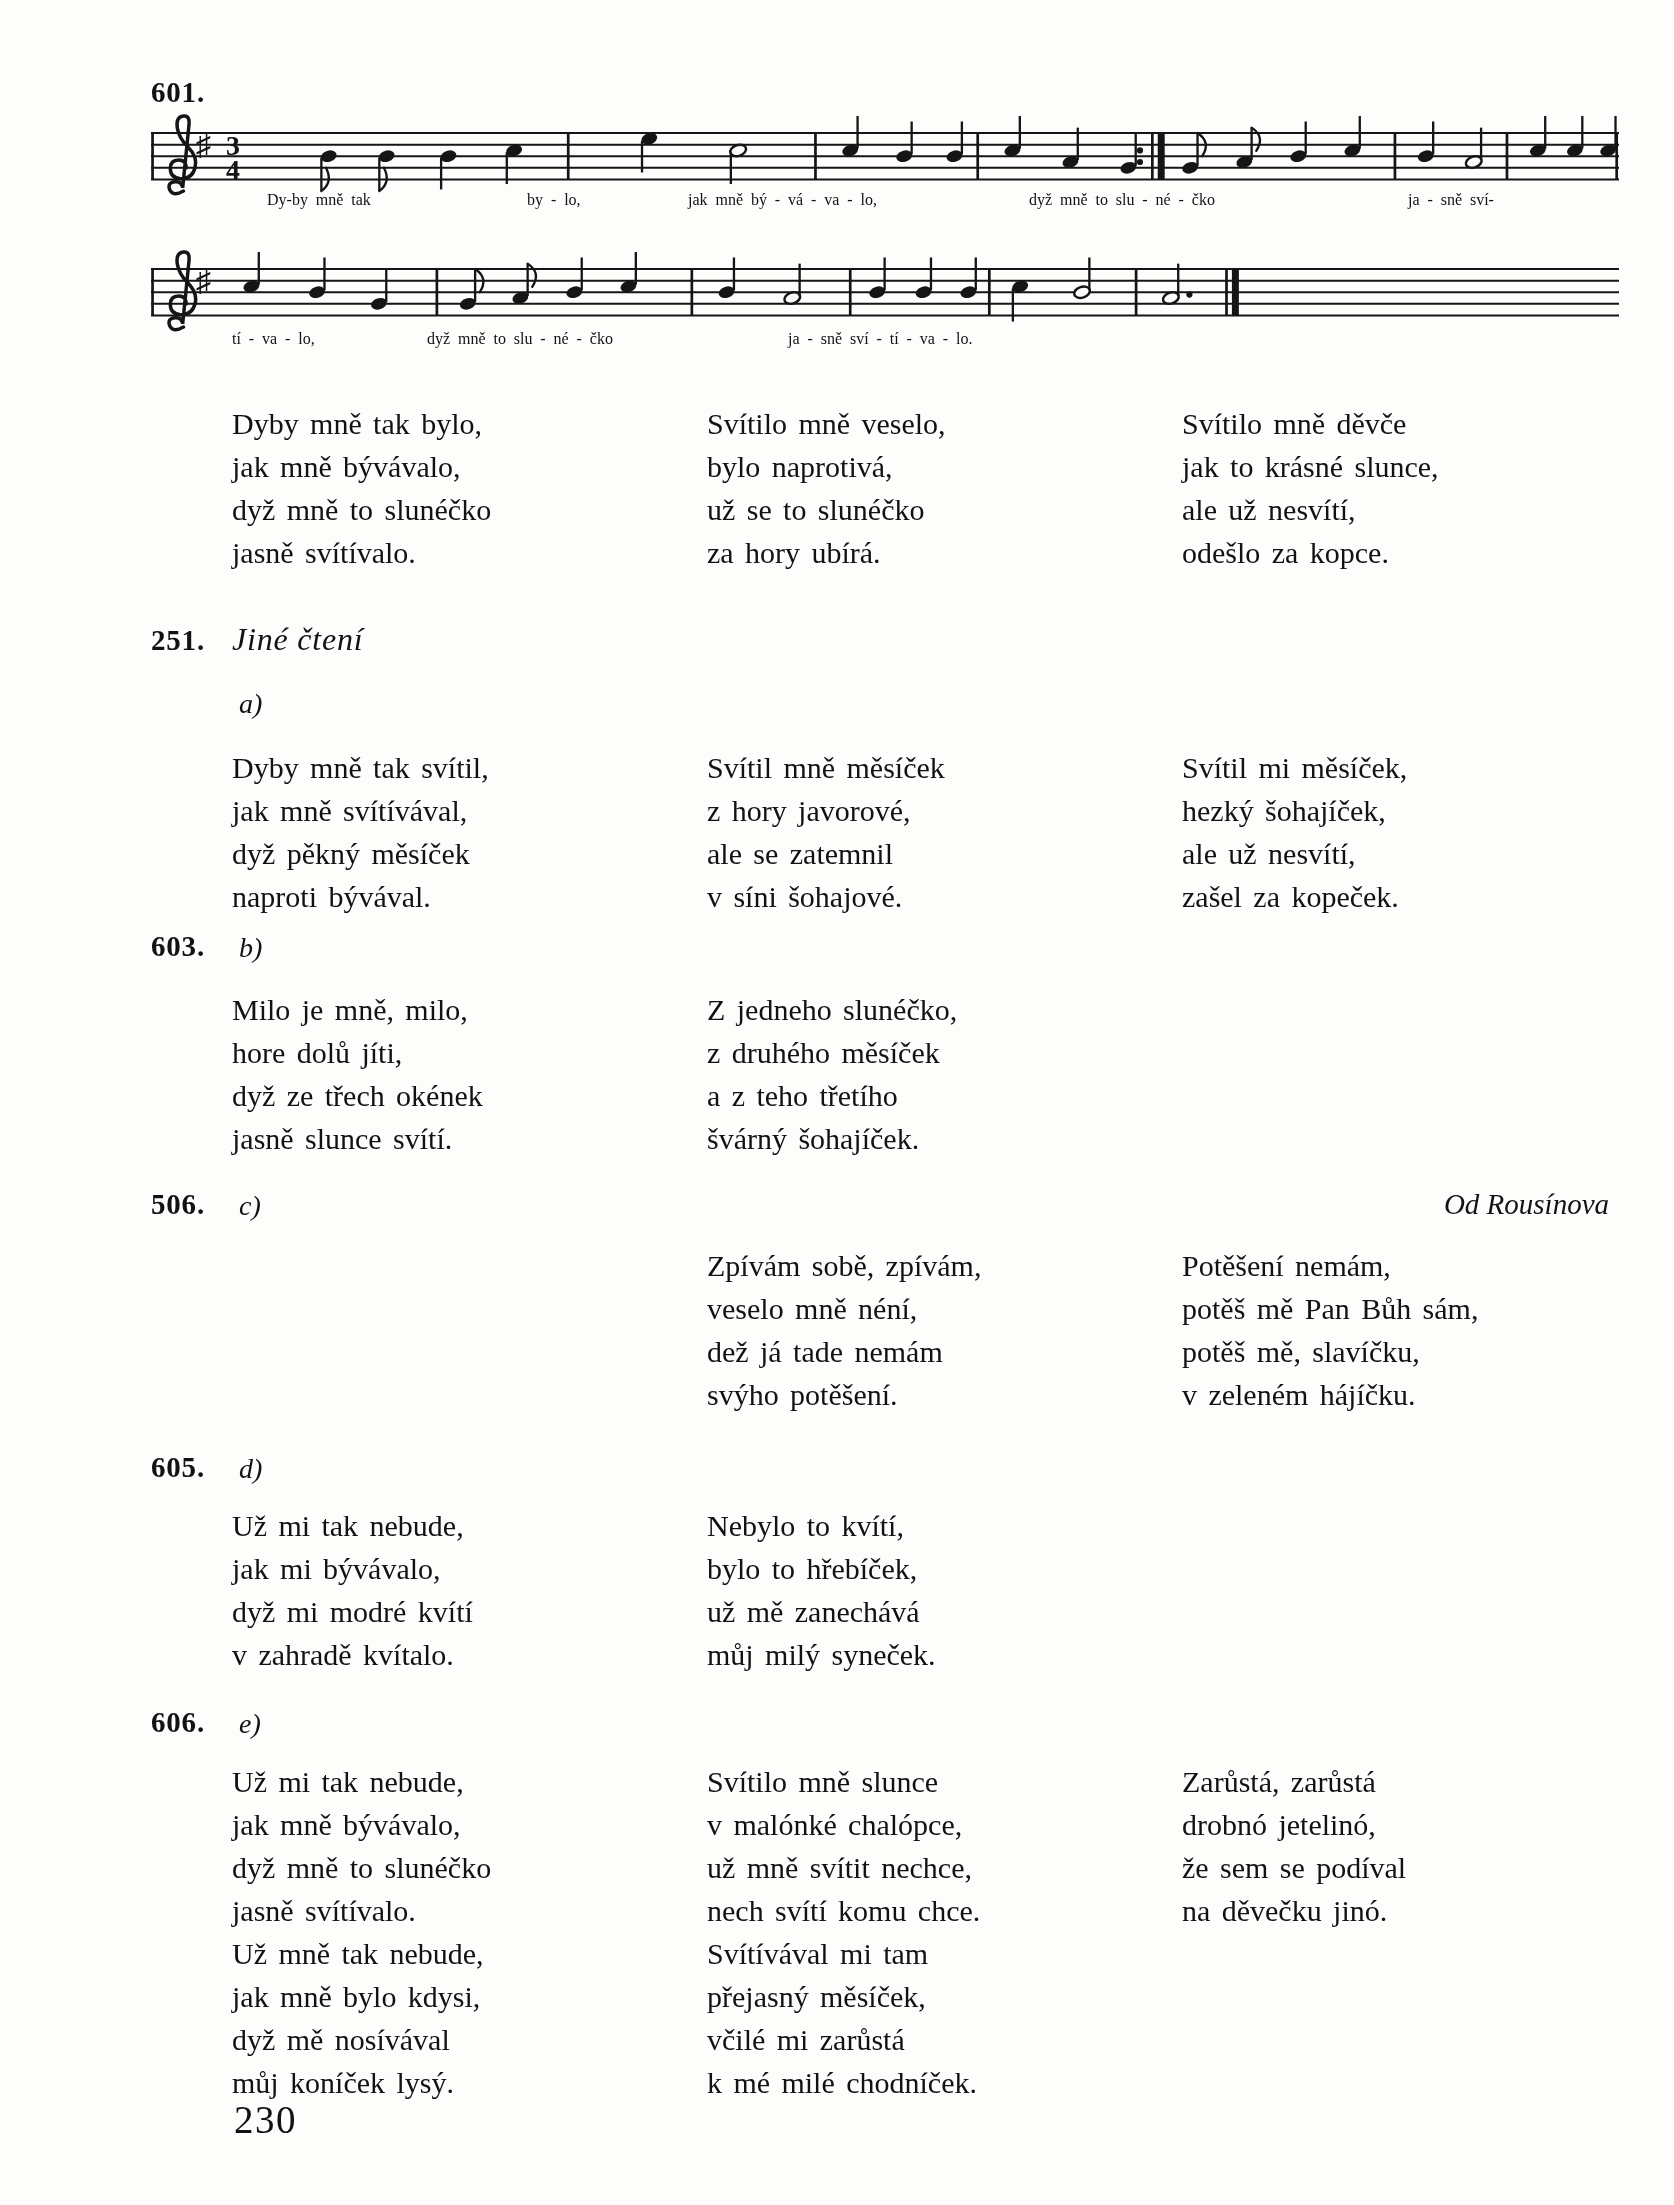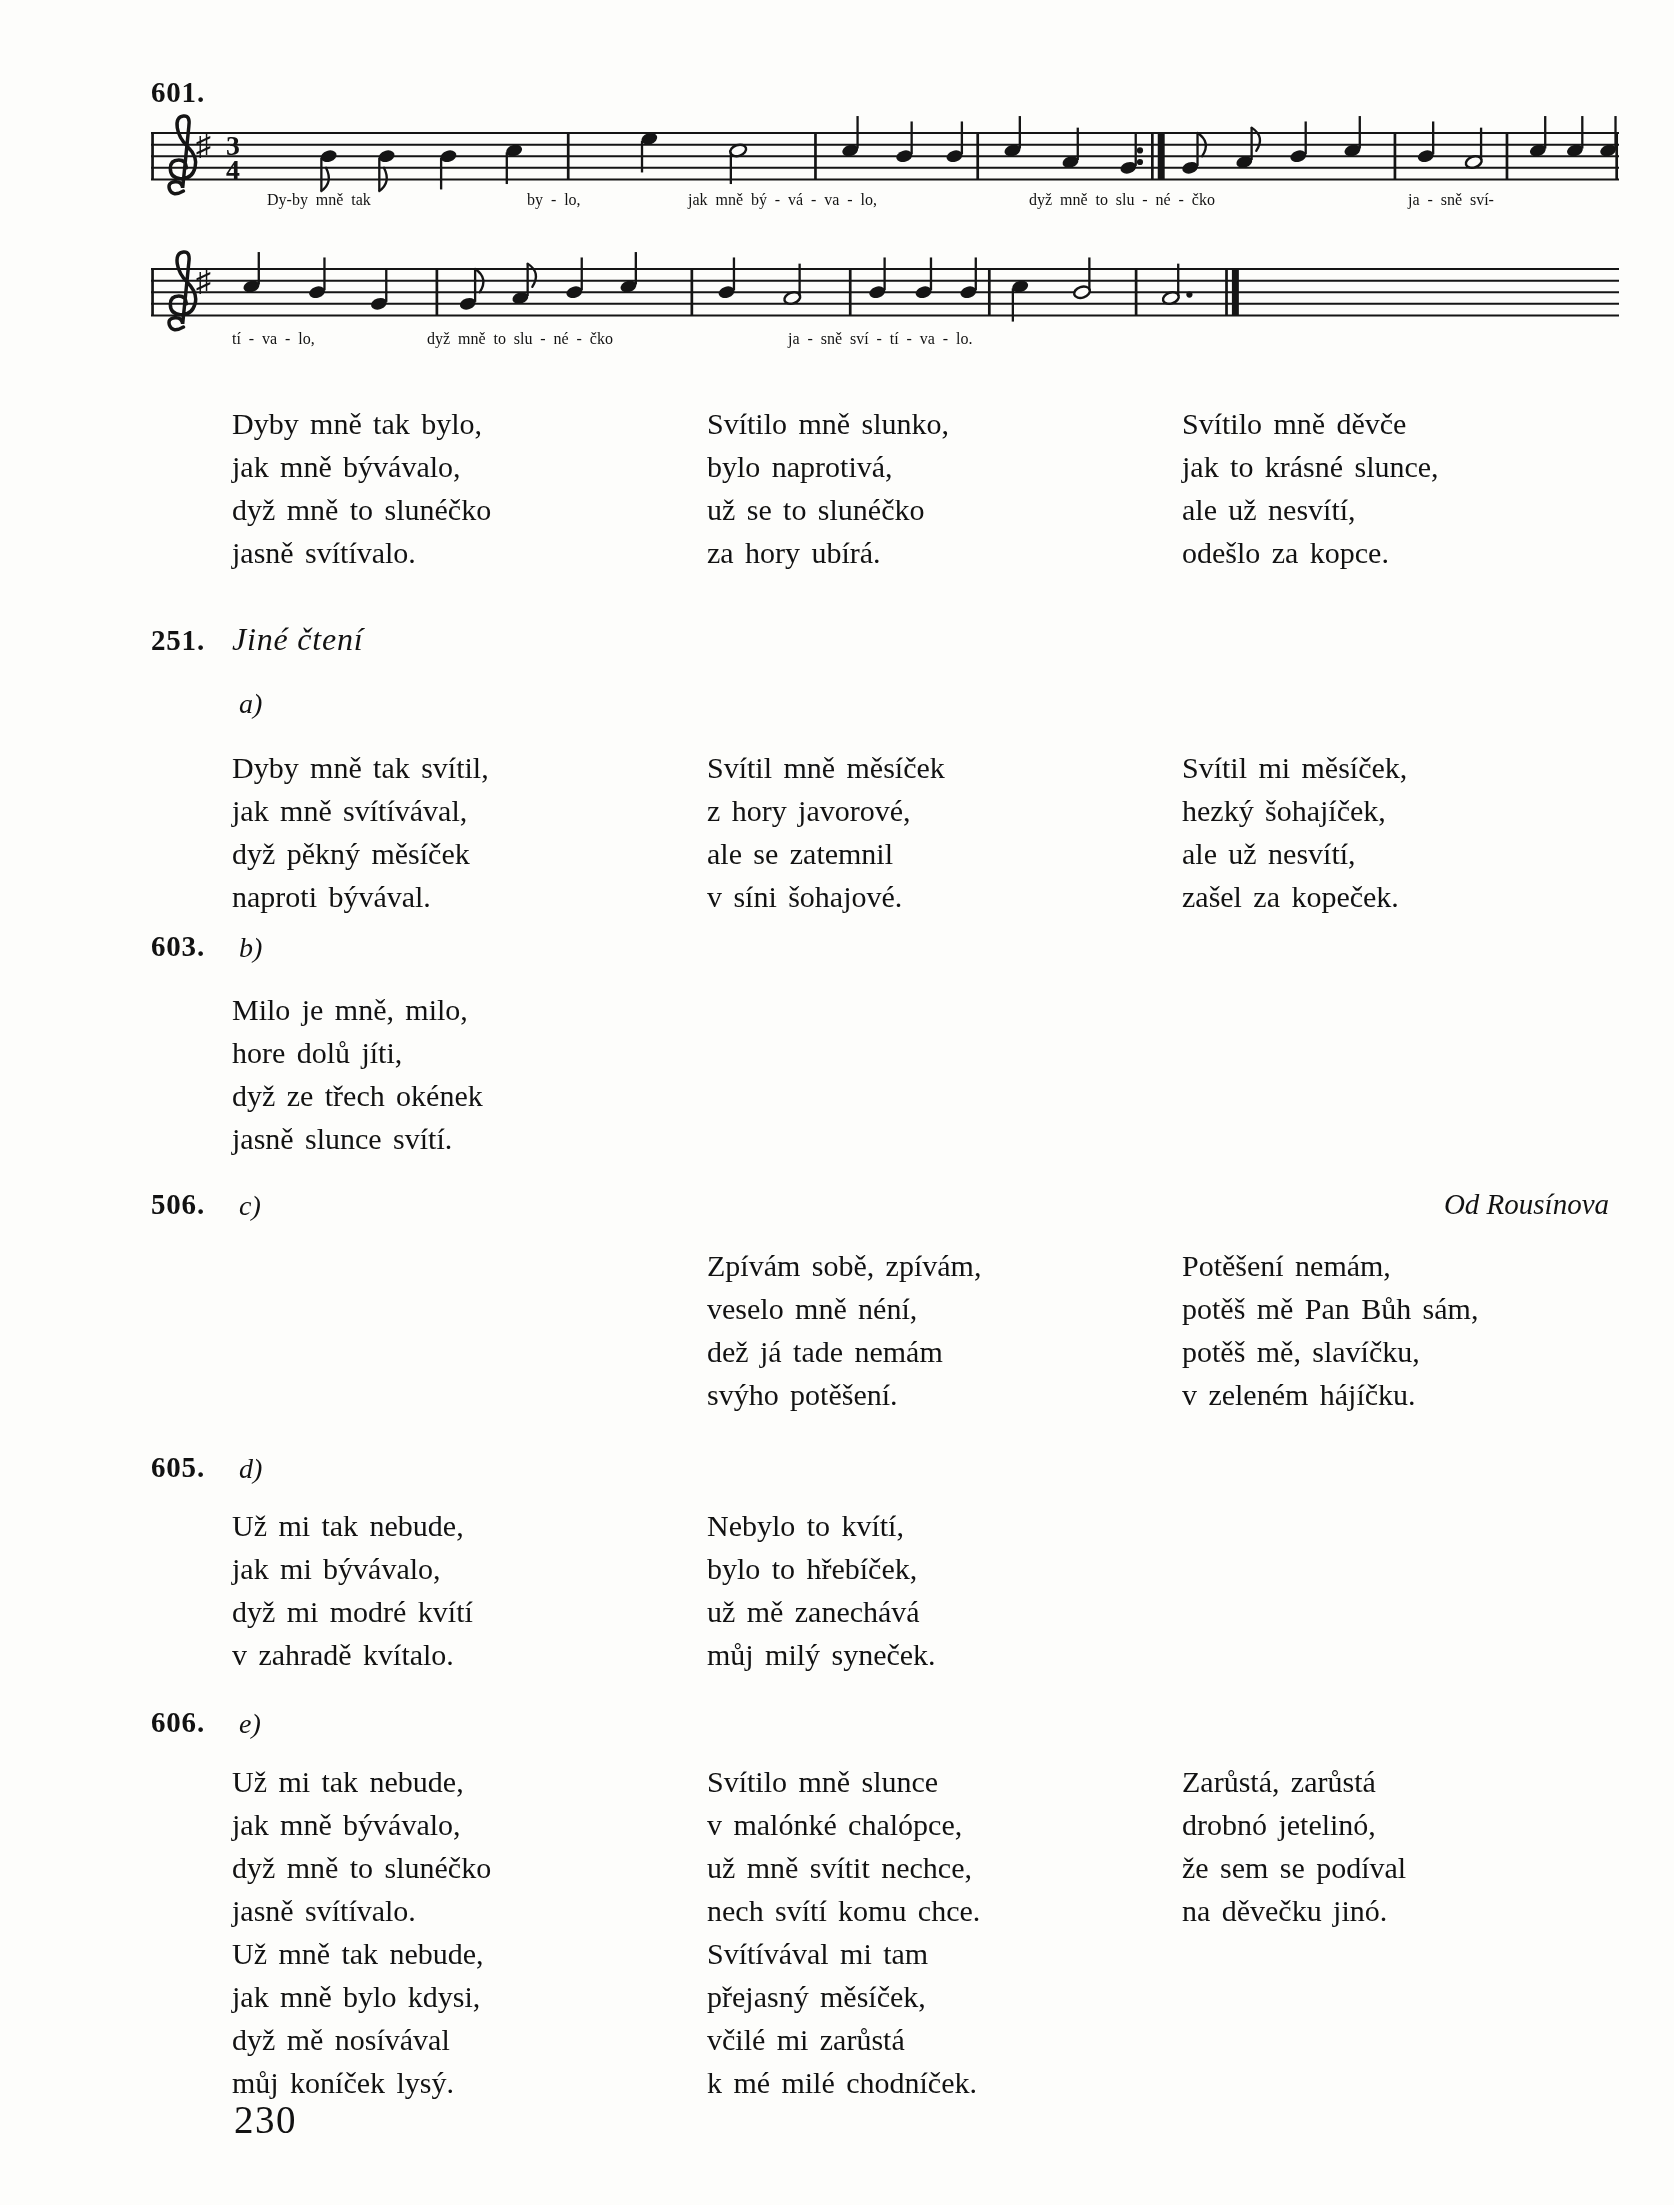--- a/index.html
+++ b/index.html
@@ -234,7 +234,7 @@
 jak mně bývávalo,
 dyž mně to slunéčko
 jasně svítívalo.</div>
-  <div class="verse-col col2 vb601">Svítilo mně slunko,
+  <div class="verse-col col2 vb601">Svítilo mně veselo,
 bylo naprotivá,
 už se to slunéčko
 za hory ubírá.</div>

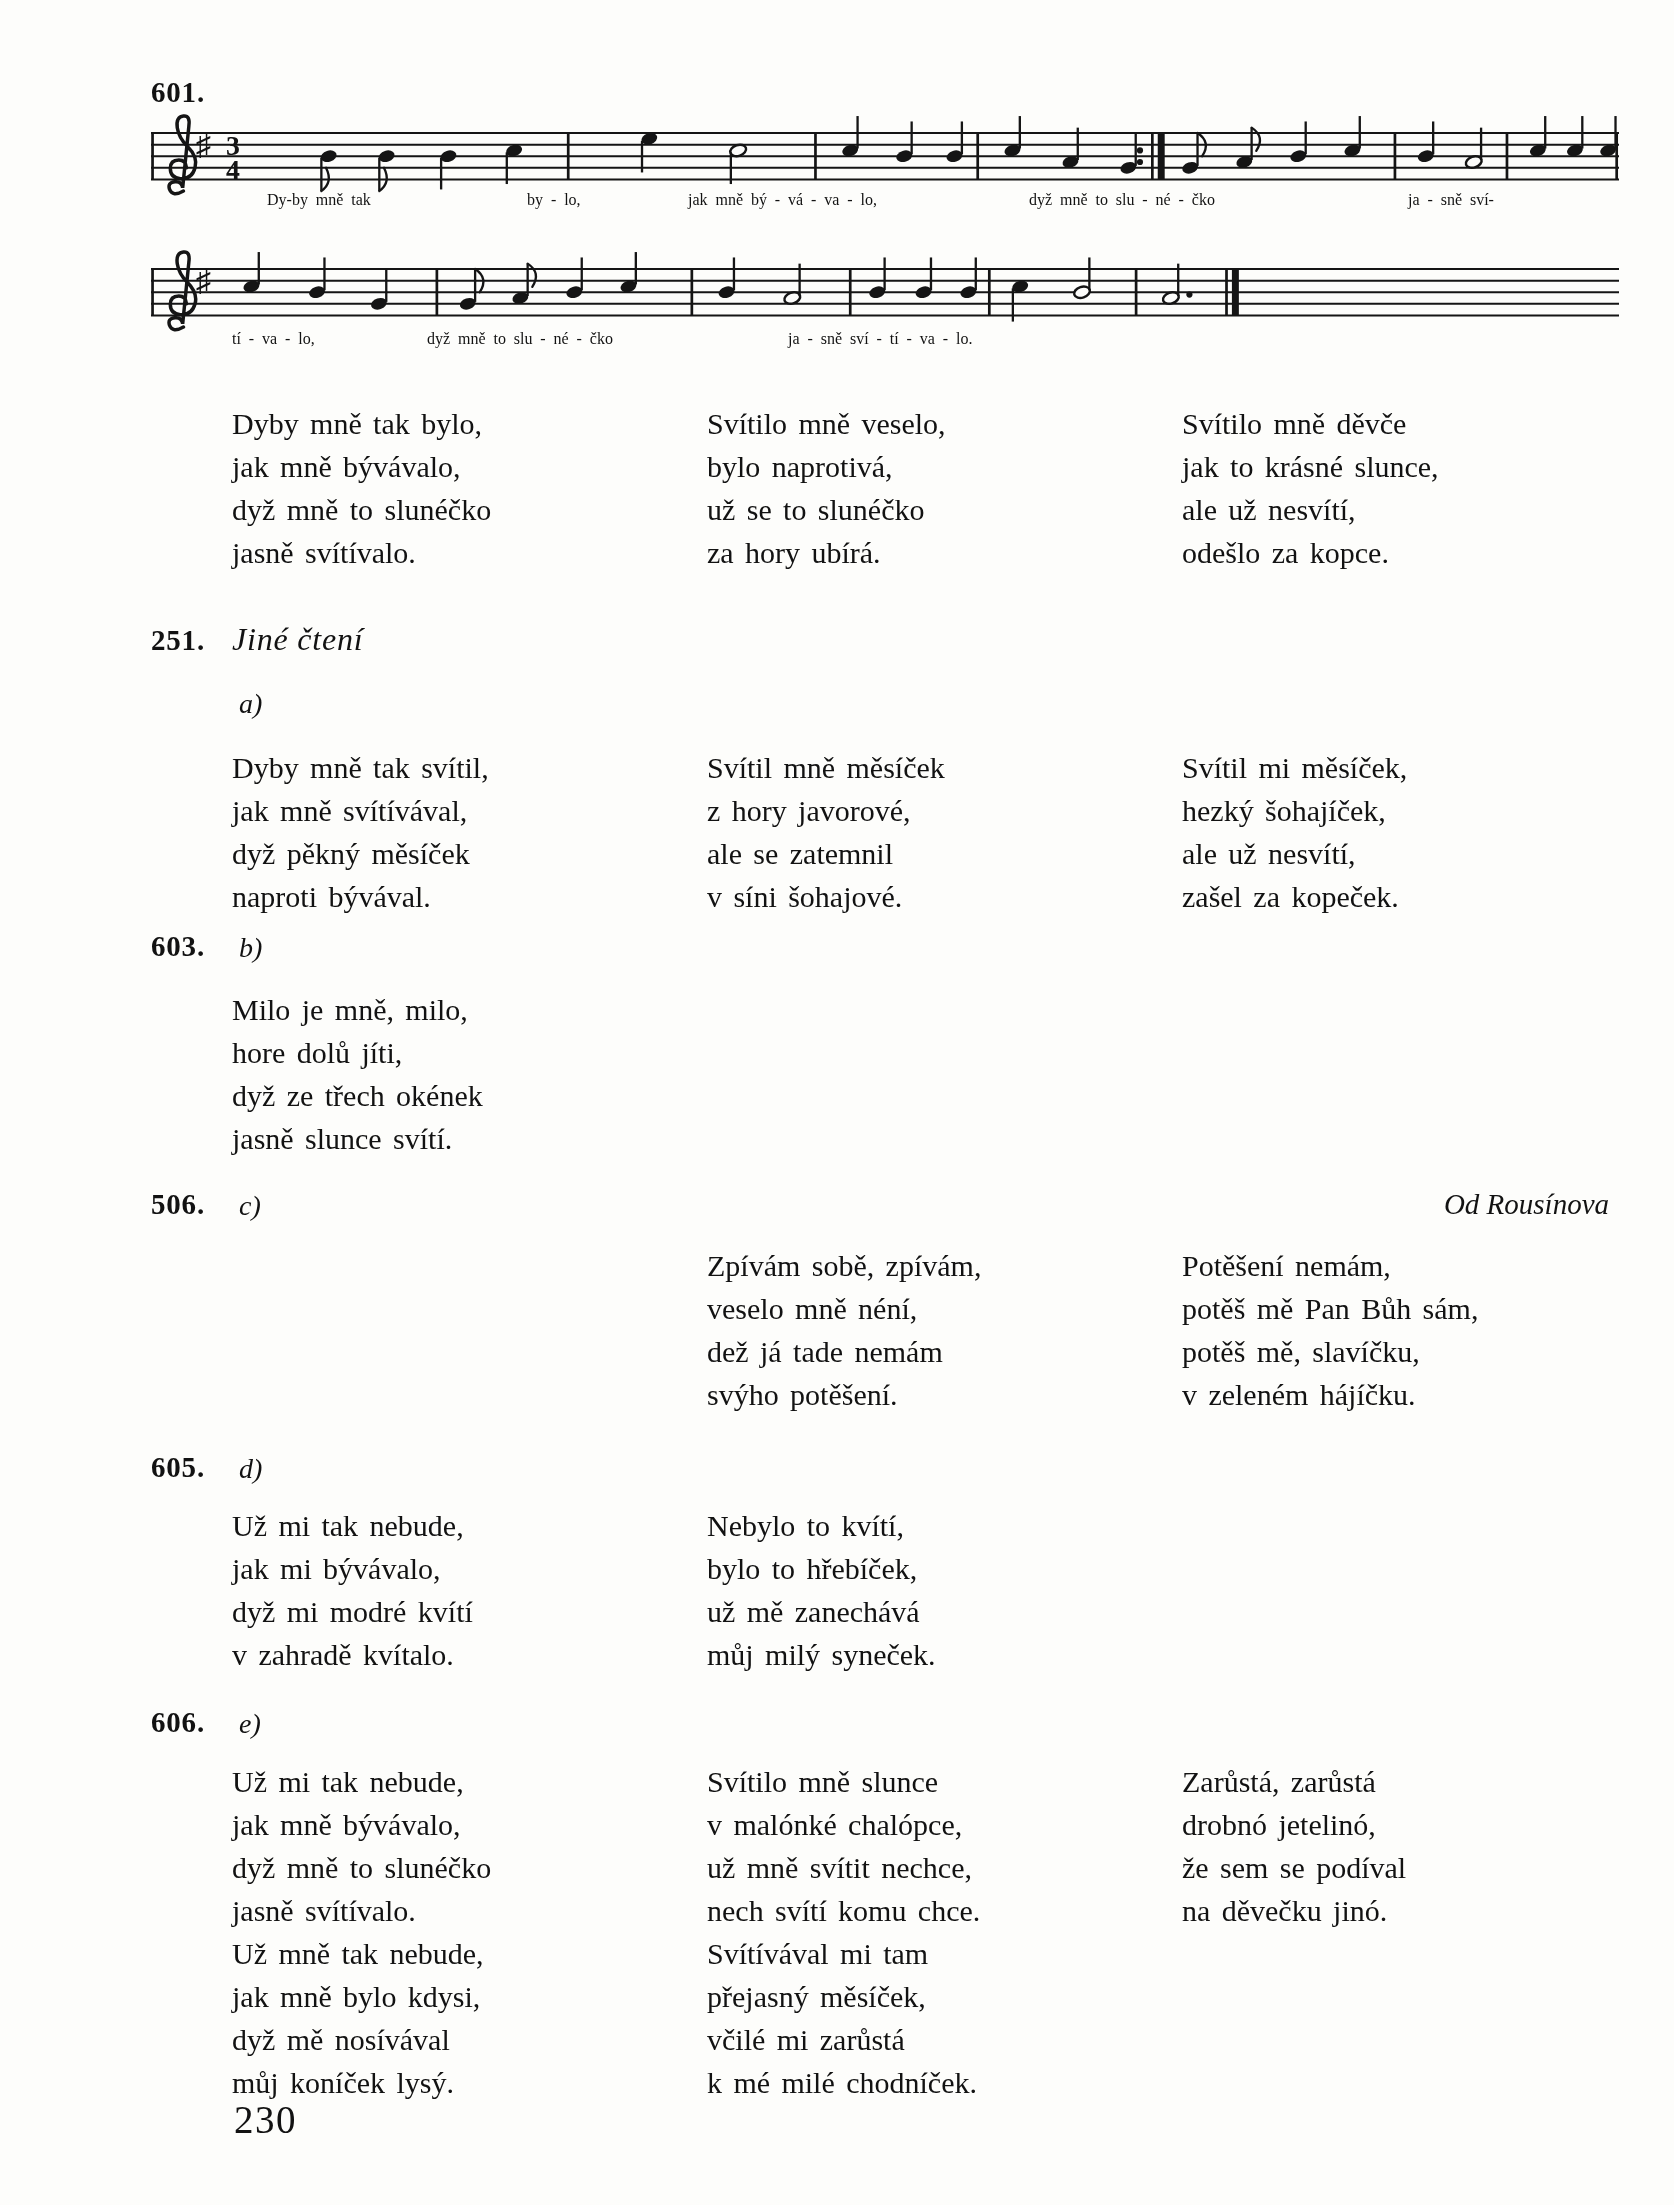--- a/index.html
+++ b/index.html
@@ -265,6 +265,10 @@
 hore dolů jíti,
 dyž ze třech okének
 jasně slunce svítí.</div>
+  <div class="verse-col col2 vb603">Z jedneho slunéčko,
+z druhého měsíček
+a z teho třetího
+švárný šohajíček.</div>
 
   <div class="song-number" id="num-604">506.</div>
   <div class="section-letter" id="letter-c">c)</div>

